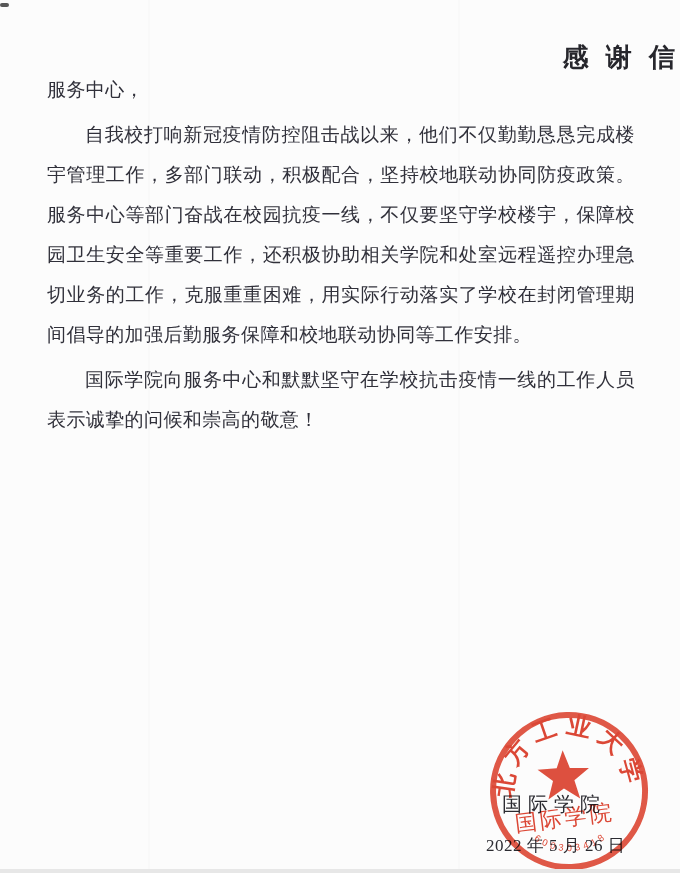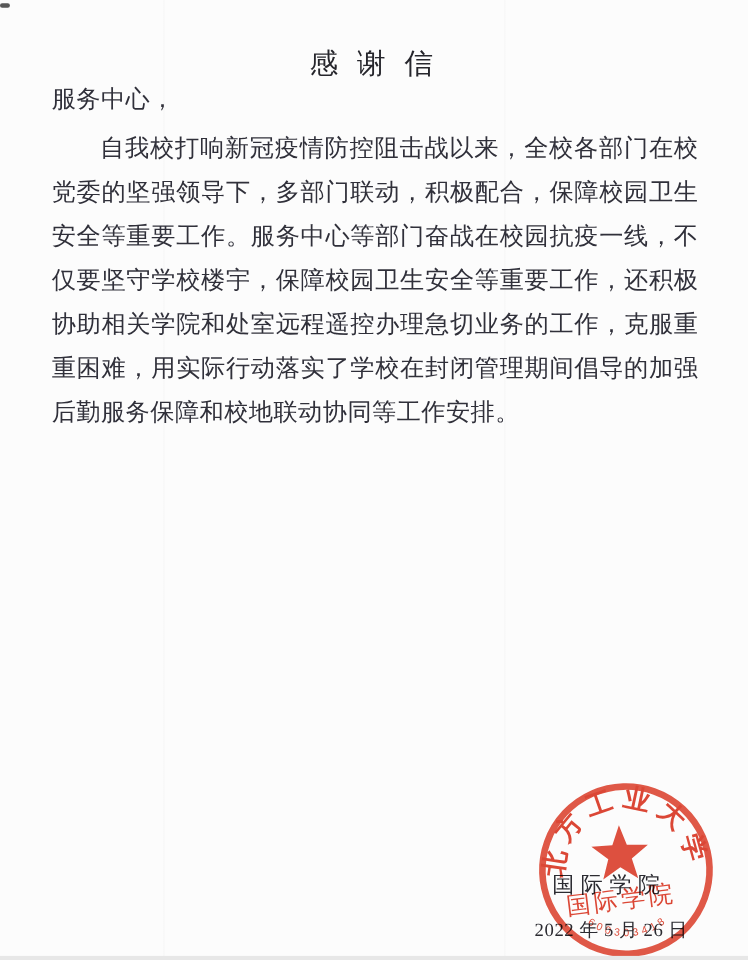--- a/index.html
+++ b/index.html
@@ -17,9 +17,9 @@
   }
   .title {
     position:absolute; top:40px; left:0; width:680px;
-    text-align:center;
+    text-align:right;
     font-family:"Liberation Sans", sans-serif;
-    font-weight:normal; font-size:26px; letter-spacing:5px;
+    font-weight:bold; font-size:26px; letter-spacing:5px;
     color:#26262c;
   }
   .content {

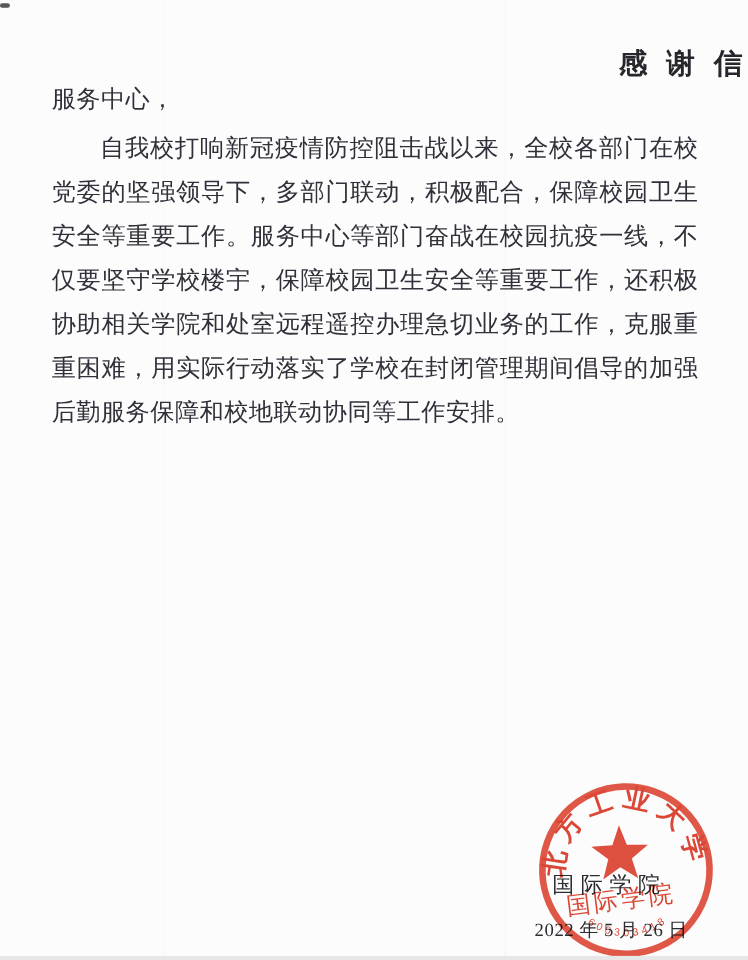--- a/index.html
+++ b/index.html
@@ -27,7 +27,7 @@
   }
   .content p {
     margin:5px 0 0 0;
-    font-size:22px;
+    font-size:19px;
     line-height:40px;
     text-align:justify;
     text-align-last:left;

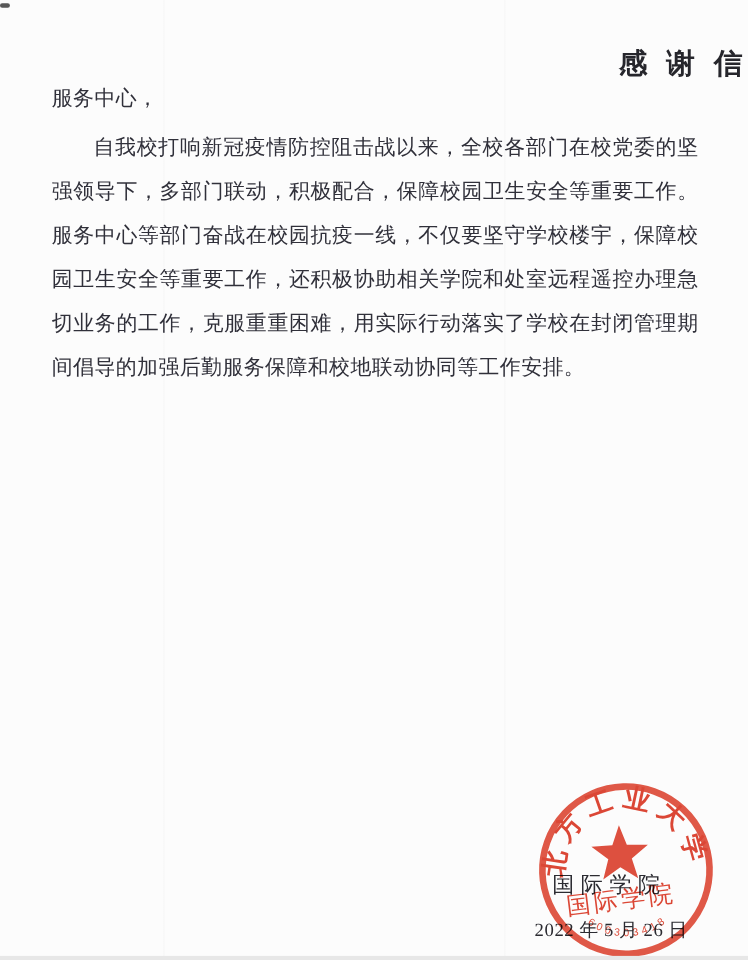--- a/index.html
+++ b/index.html
@@ -73,7 +73,7 @@
 
   <div class="content">
     <p class="salutation">服务中心，</p>
-    <p>自我校打响新冠疫情防控阻击战以来，全校各部门在校党委的坚强领导下，多部门联动，积极配合，保障校园卫生安全等重要工作。服务中心等部门奋战在校园抗疫一线，不仅要坚守学校楼宇，保障校园卫生安全等重要工作，还积极协助相关学院和处室远程遥控办理急切业务的工作，克服重重困难，用实际行动落实了学校在封闭管理期间倡导的加强后勤服务保障和校地联动协同等工作安排。</p>
+    <p>自我校打响新冠疫情防控阻击战以来，他们不仅勤勤恳恳完成楼宇管理工作，多部门联动，积极配合，坚持校地联动协同防疫政策。服务中心等部门奋战在校园抗疫一线，不仅要坚守学校楼宇，保障校园卫生安全等重要工作，还积极协助相关学院和处室远程遥控办理急切业务的工作，克服重重困难，用实际行动落实了学校在封闭管理期间倡导的加强后勤服务保障和校地联动协同等工作安排。</p>
   </div>
 
   <div class="signature-block">

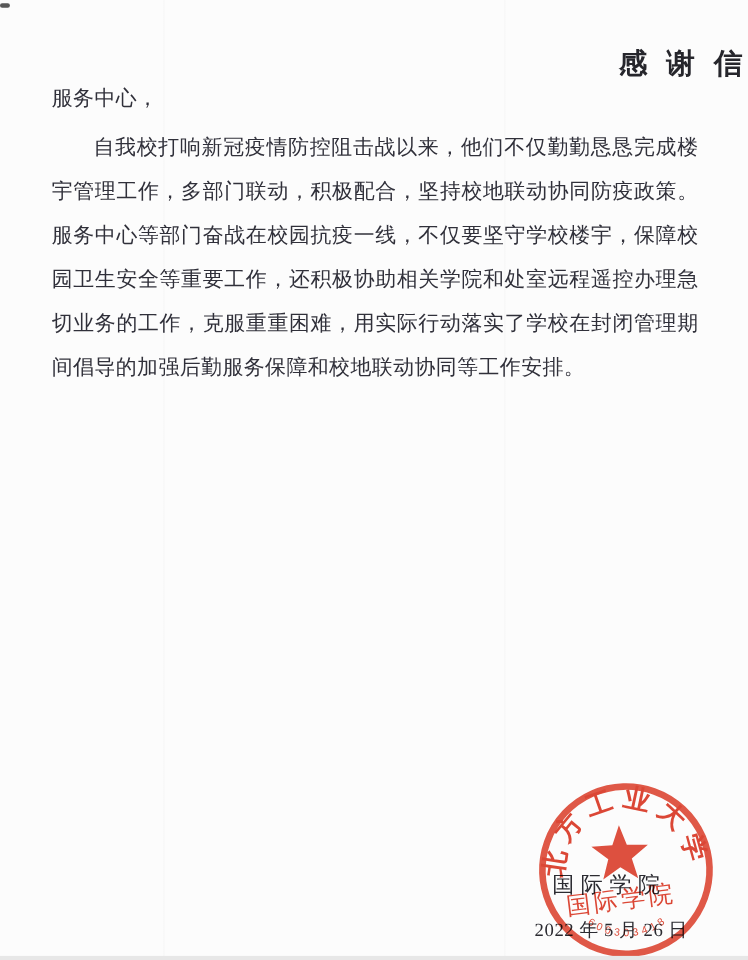--- a/index.html
+++ b/index.html
@@ -74,6 +74,7 @@
   <div class="content">
     <p class="salutation">服务中心，</p>
     <p>自我校打响新冠疫情防控阻击战以来，他们不仅勤勤恳恳完成楼宇管理工作，多部门联动，积极配合，坚持校地联动协同防疫政策。服务中心等部门奋战在校园抗疫一线，不仅要坚守学校楼宇，保障校园卫生安全等重要工作，还积极协助相关学院和处室远程遥控办理急切业务的工作，克服重重困难，用实际行动落实了学校在封闭管理期间倡导的加强后勤服务保障和校地联动协同等工作安排。</p>
+    <p>国际学院向服务中心和默默坚守在学校抗击疫情一线的工作人员表示诚挚的问候和崇高的敬意！</p>
   </div>
 
   <div class="signature-block">

